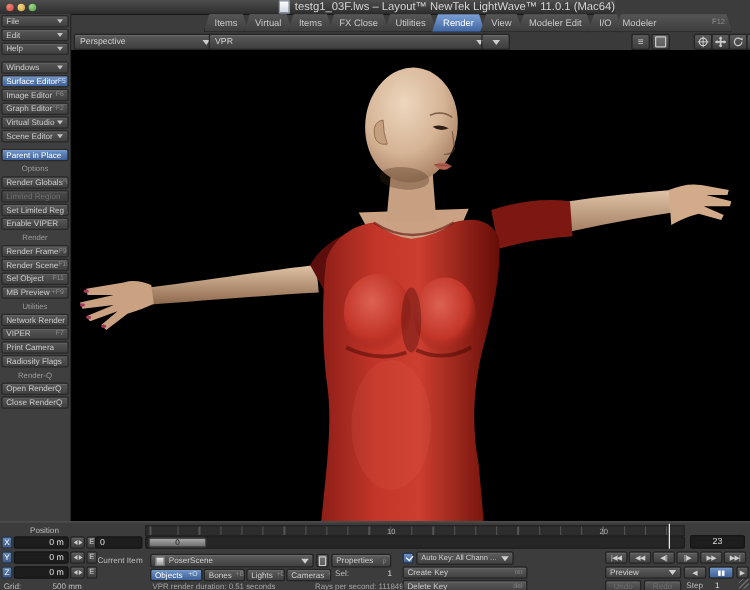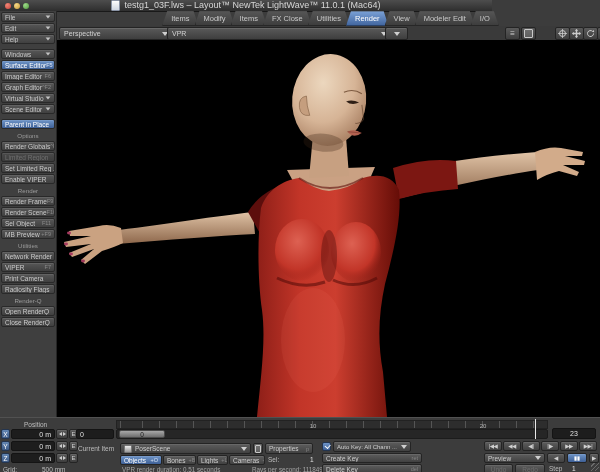--- a/index.html
+++ b/index.html
@@ -9,7 +9,7 @@
   
   #titlebar{left:0;top:0;width:492px;height:11px;
     background:linear-gradient(#4d4d4d,#2e2e2e);border-bottom:1px solid #191919;
-    display:flex;align-items:center;justify-content:center;}
+    display:flex;align-items:center;justify-content:flex-end;}
   .light{position:absolute;top:3px;width:6px;height:6px;border-radius:50%;}
   #light-close{left:5px;background:radial-gradient(circle at 35% 30%,#f08878,#c8423a);}
   #light-min{left:14px;background:radial-gradient(circle at 35% 30%,#f5d98a,#c99b35);}

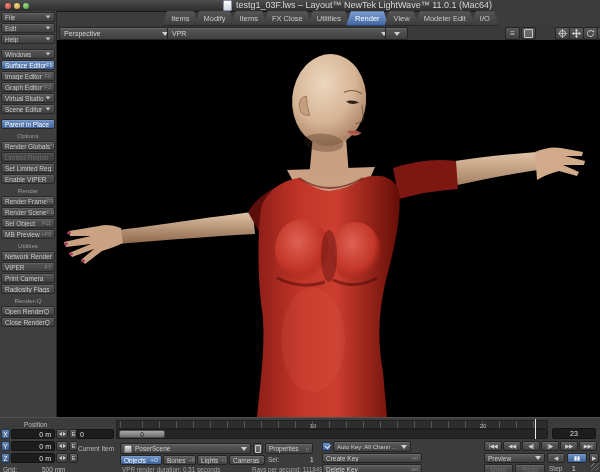--- a/index.html
+++ b/index.html
@@ -112,7 +112,7 @@
 
   <div id="tabrow" class="abs">
     <span class="tab">Items</span>
-    <span class="tab">Modify</span>
+    <span class="tab">Virtual</span>
     <span class="tab">Items</span>
     <span class="tab">FX Close</span>
     <span class="tab">Utilities</span>

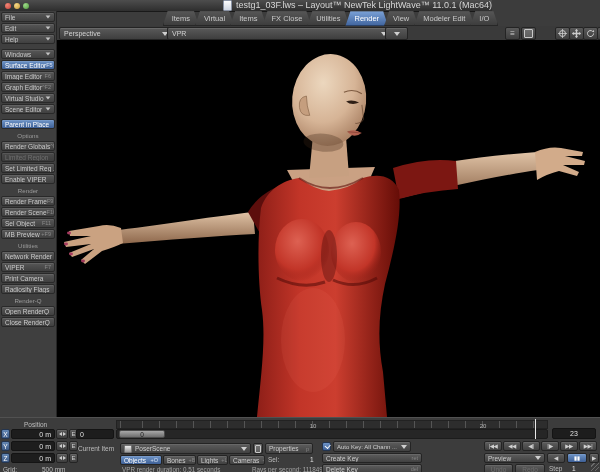--- a/index.html
+++ b/index.html
@@ -120,6 +120,10 @@
     <span class="tab">View</span>
     <span class="tab">Modeler Edit</span>
     <span class="tab">I/O</span>
+    <span id="modeler-btn">
+      <span>Modeler</span>
+      <span class="sc">F12</span>
+    </span>
   </div>
 
   <div id="vp-toolbar" class="abs">

